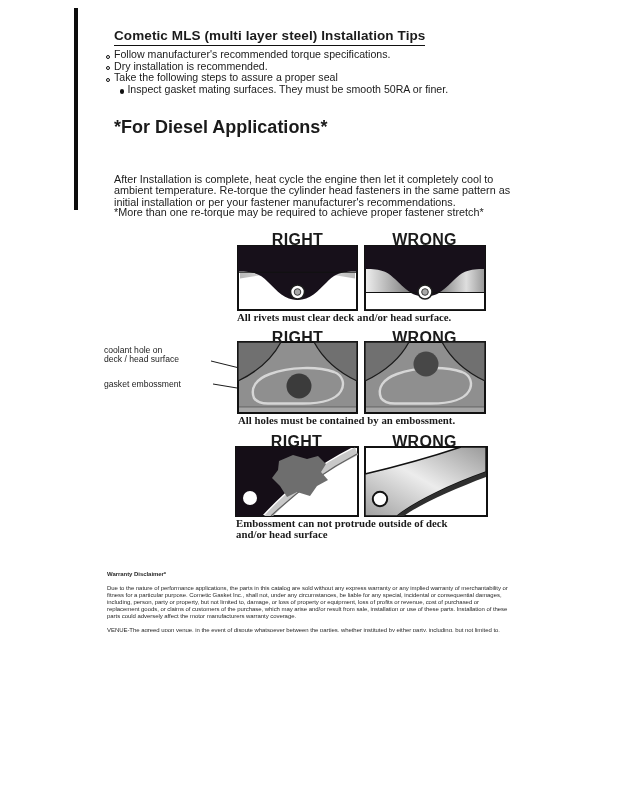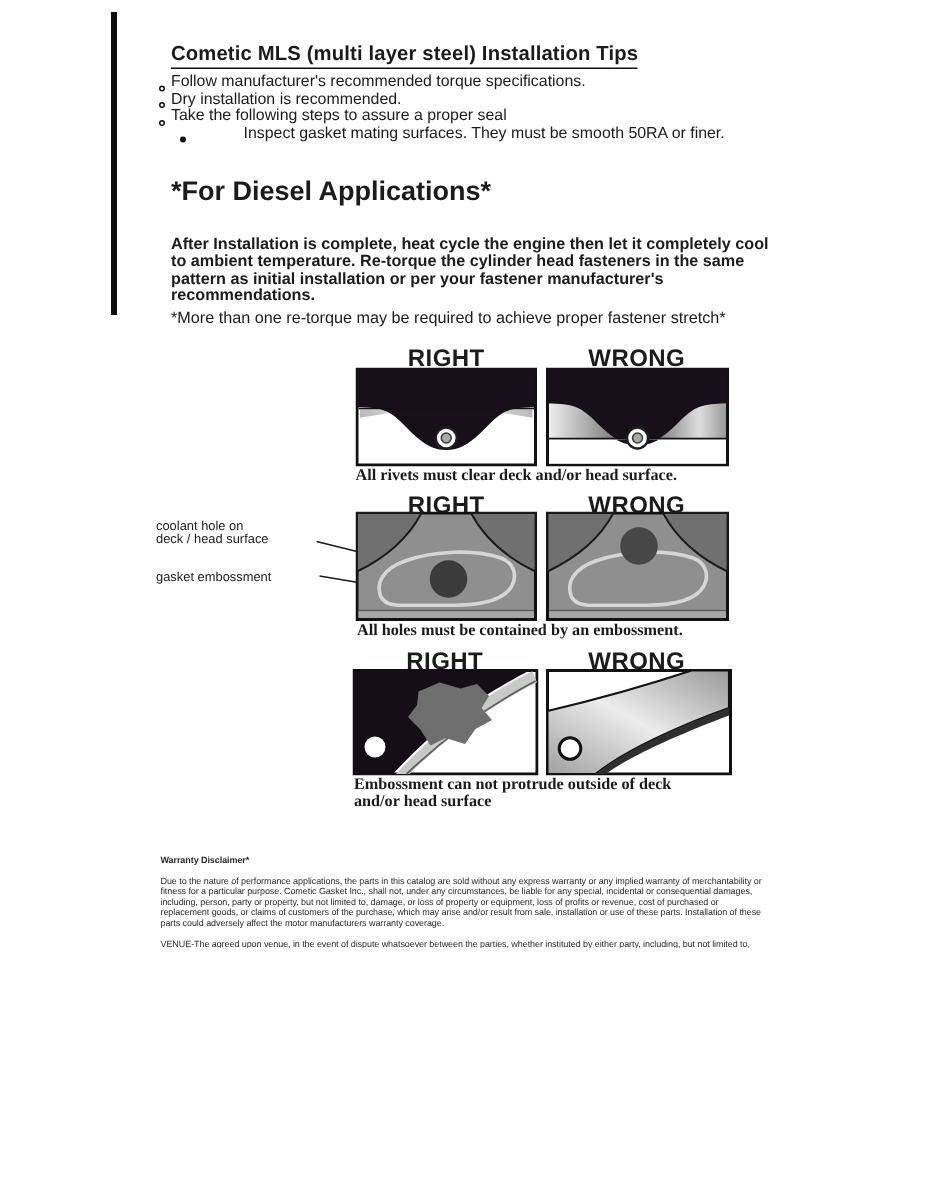--- a/index.html
+++ b/index.html
@@ -14,7 +14,7 @@
     letter-spacing:0.1px; border-bottom:1.5px solid #111; padding-bottom:2px;
   }
   .bullets { position:absolute; left:106px; top:49px; width:420px; font-size:10.6px; }
-  .b-row { display:flex; align-items:flex-end; height:11.6px; line-height:11.6px; }
+  .b-row { display:flex; align-items:center; height:11.6px; line-height:11.6px; }
   .b-row.sub { padding-left:14px;gap:35px; }
   .m-open { width:4px; height:4px; border:1px solid #111; border-radius:50%; margin:3.5px 4px 0 0; flex:none; }
   .m-solid { width:4.4px; height:4.4px; background:#111; border-radius:50%; margin:3.5px 3px 0 0; flex:none; }

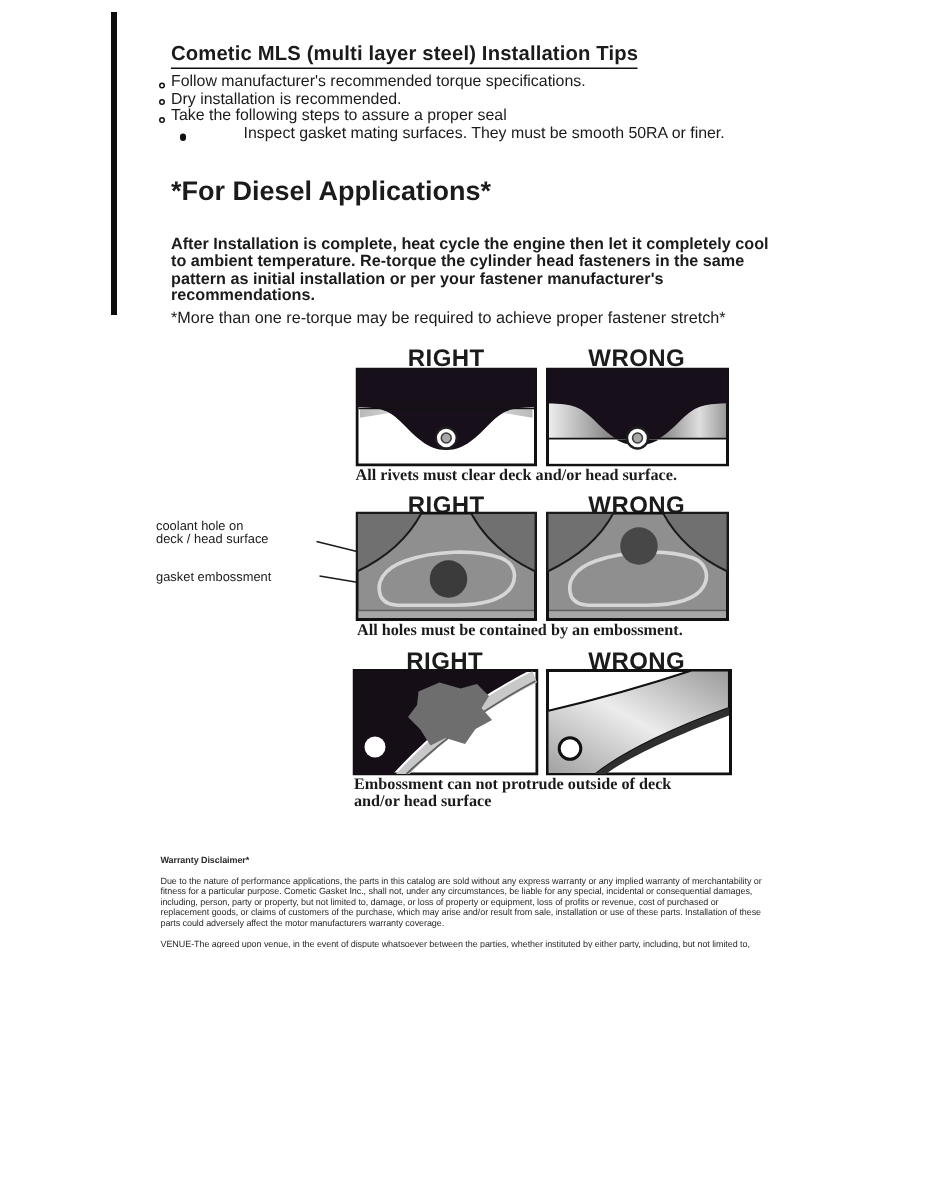--- a/index.html
+++ b/index.html
@@ -15,7 +15,7 @@
   }
   .bullets { position:absolute; left:106px; top:49px; width:420px; font-size:10.6px; }
   .b-row { display:flex; align-items:center; height:11.6px; line-height:11.6px; }
-  .b-row.sub { padding-left:14px;gap:35px; }
+  .b-row.sub { padding-left:14px; }
   .m-open { width:4px; height:4px; border:1px solid #111; border-radius:50%; margin:3.5px 4px 0 0; flex:none; }
   .m-solid { width:4.4px; height:4.4px; background:#111; border-radius:50%; margin:3.5px 3px 0 0; flex:none; }
   .h2 { position:absolute; left:114px; font-size:18px; font-weight:bold; }

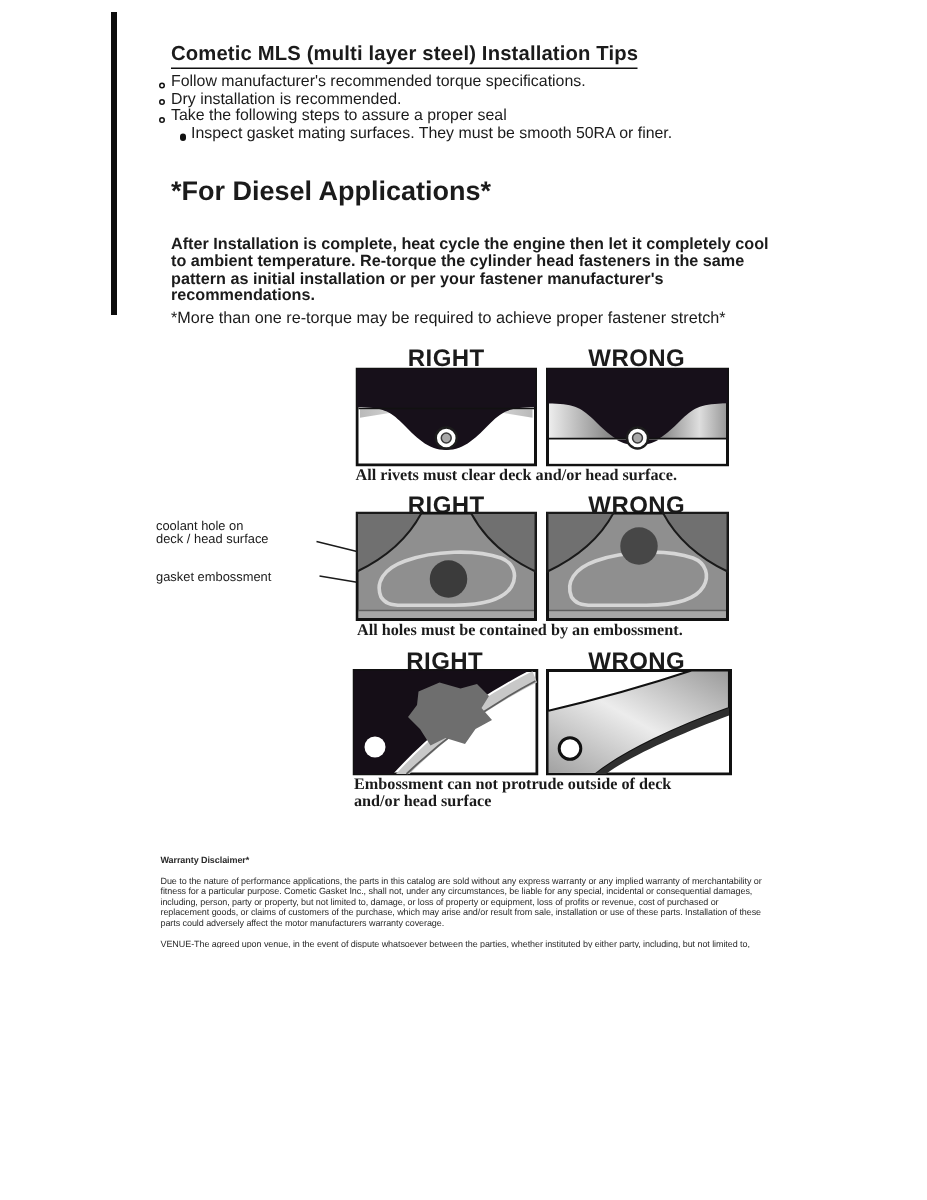--- a/index.html
+++ b/index.html
@@ -62,7 +62,7 @@
   </div>
 
   <div class="h2" style="top:117px;">*For Diesel Applications*</div>
-  <div class="para" style="top:158px;font-weight:bold;">After Installation is complete, heat cycle the engine then let it completely cool to ambient temperature. Re-torque the cylinder head fasteners in the same pattern as initial installation or per your fastener manufacturer's recommendations.</div>
+  <div class="para" style="top:174px;">After Installation is complete, heat cycle the engine then let it completely cool to ambient temperature. Re-torque the cylinder head fasteners in the same pattern as initial installation or per your fastener manufacturer's recommendations.</div>
   <div class="para" style="top:207px;">*More than one re-torque may be required to achieve proper fastener stretch*</div>
 
   <div class="dg-label" style="left:237px; top:231px;">RIGHT</div>

